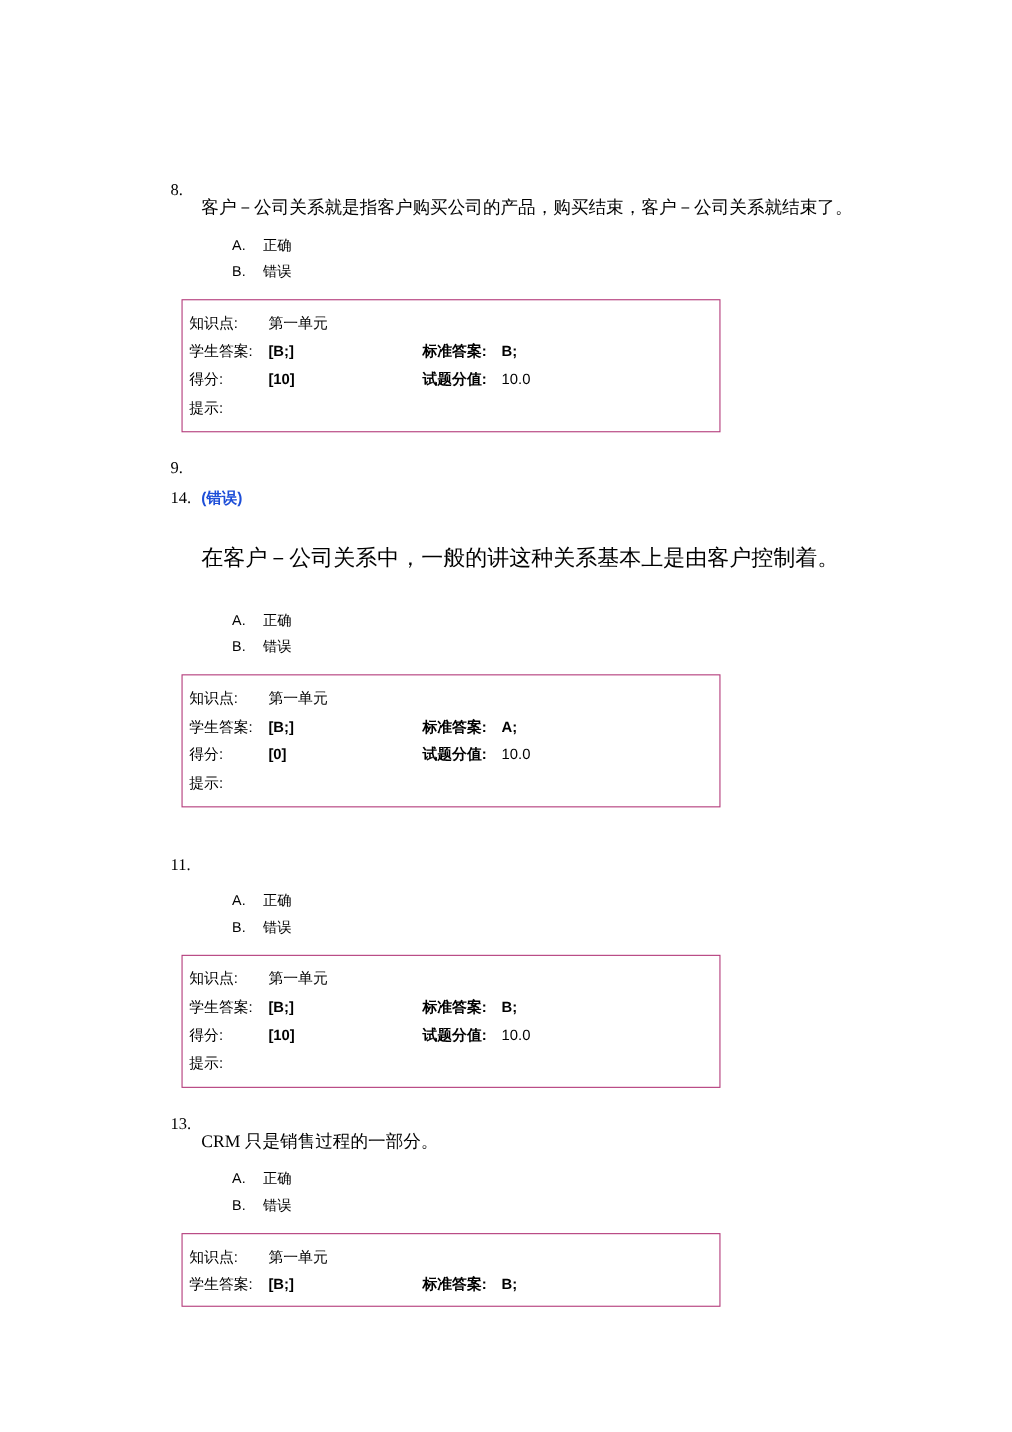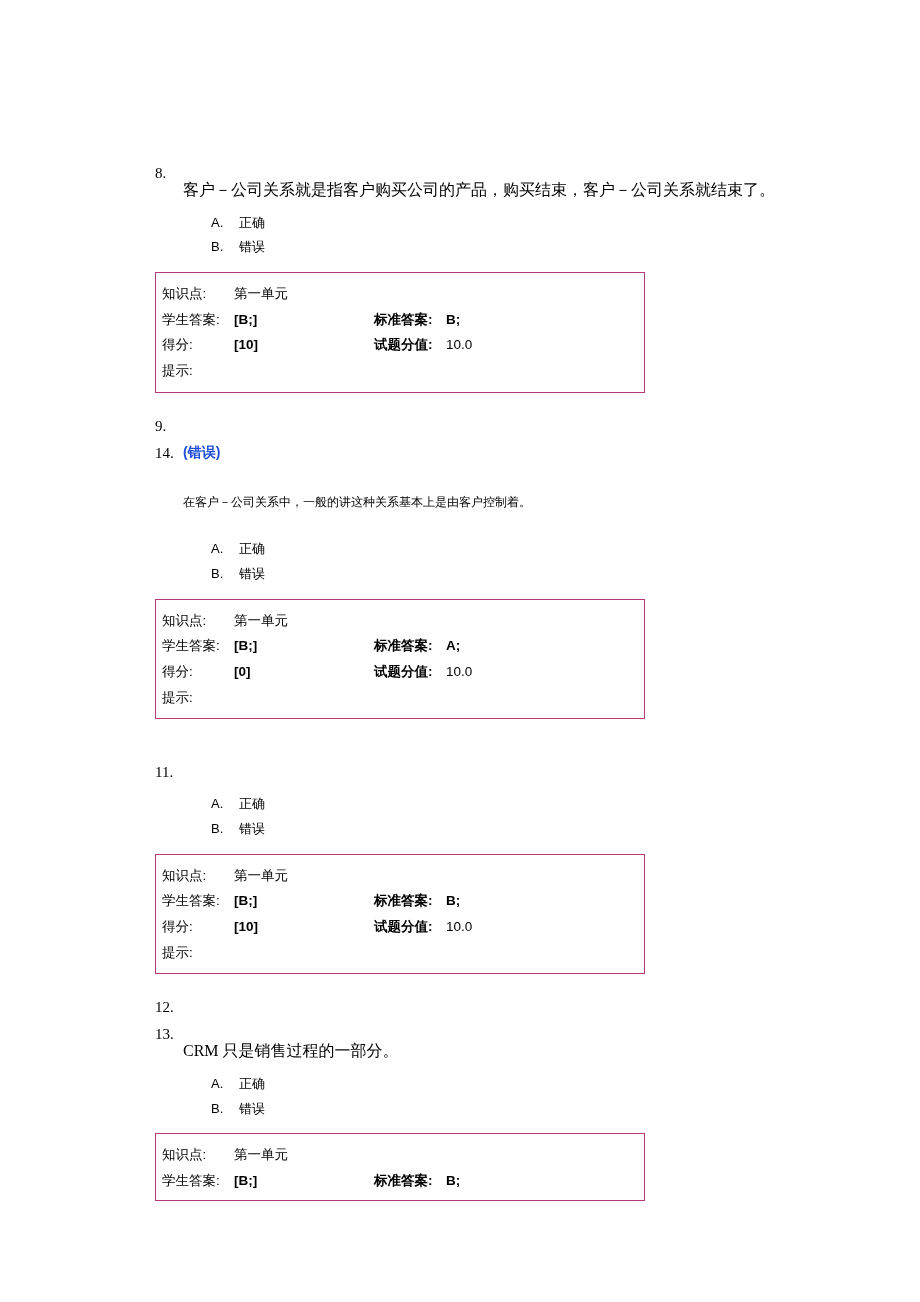--- a/index.html
+++ b/index.html
@@ -54,6 +54,7 @@
     width: 28px;
   }
   .info-box {
+    margin-left: 10px;
     border: 1px solid #b33a7a;
     width: 490px;
     padding: 8px 6px;

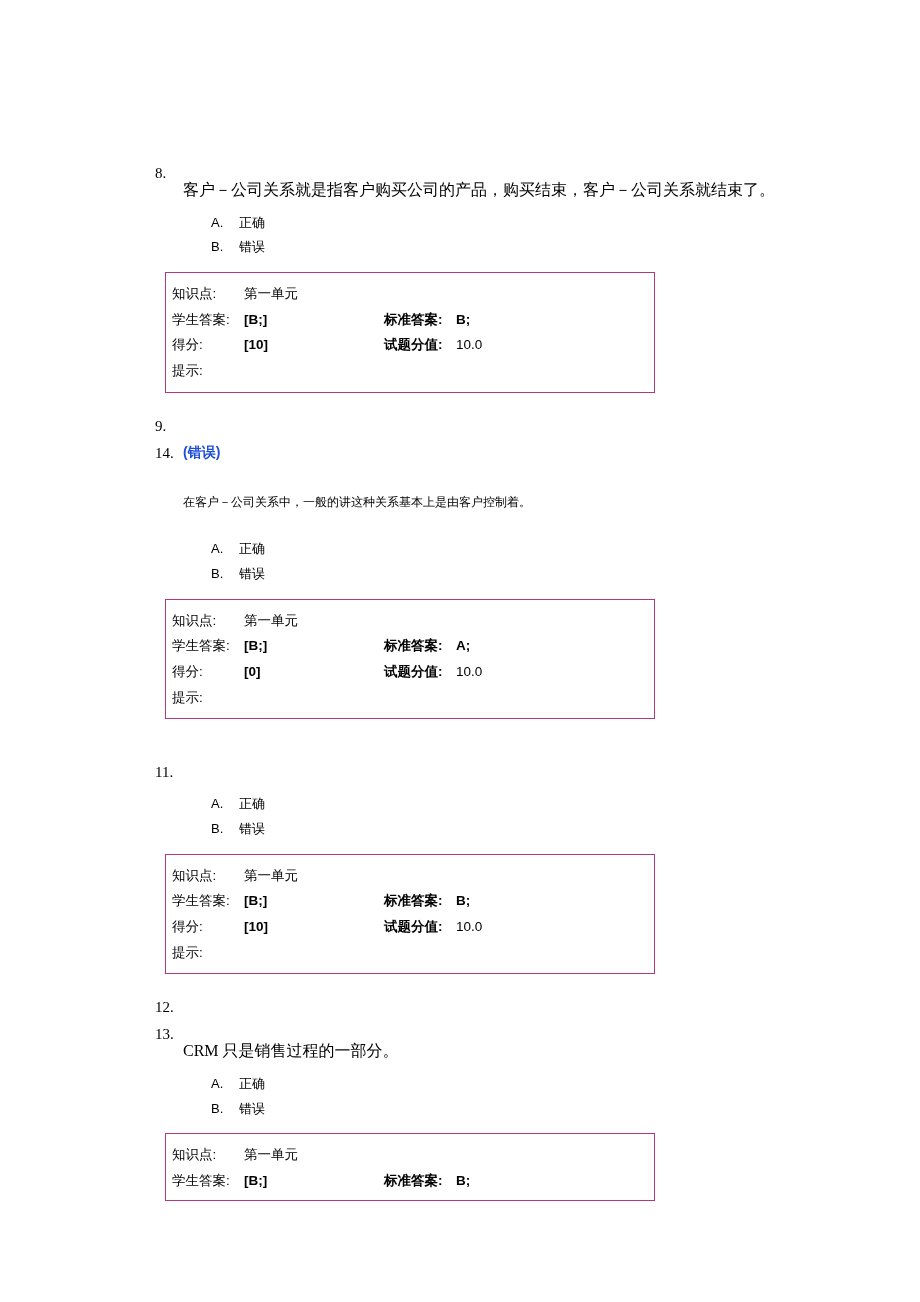--- a/index.html
+++ b/index.html
@@ -37,8 +37,8 @@
     margin-left: 28px;
     padding-top: 25px;
     padding-bottom: 18px;
-    font-family: Liberation Serif, serif;
-    font-size: 12px;
+    font-family: Liberation Mono, monospace;
+    font-size: 20px;
     line-height: 1.8;
   }
   .opts {

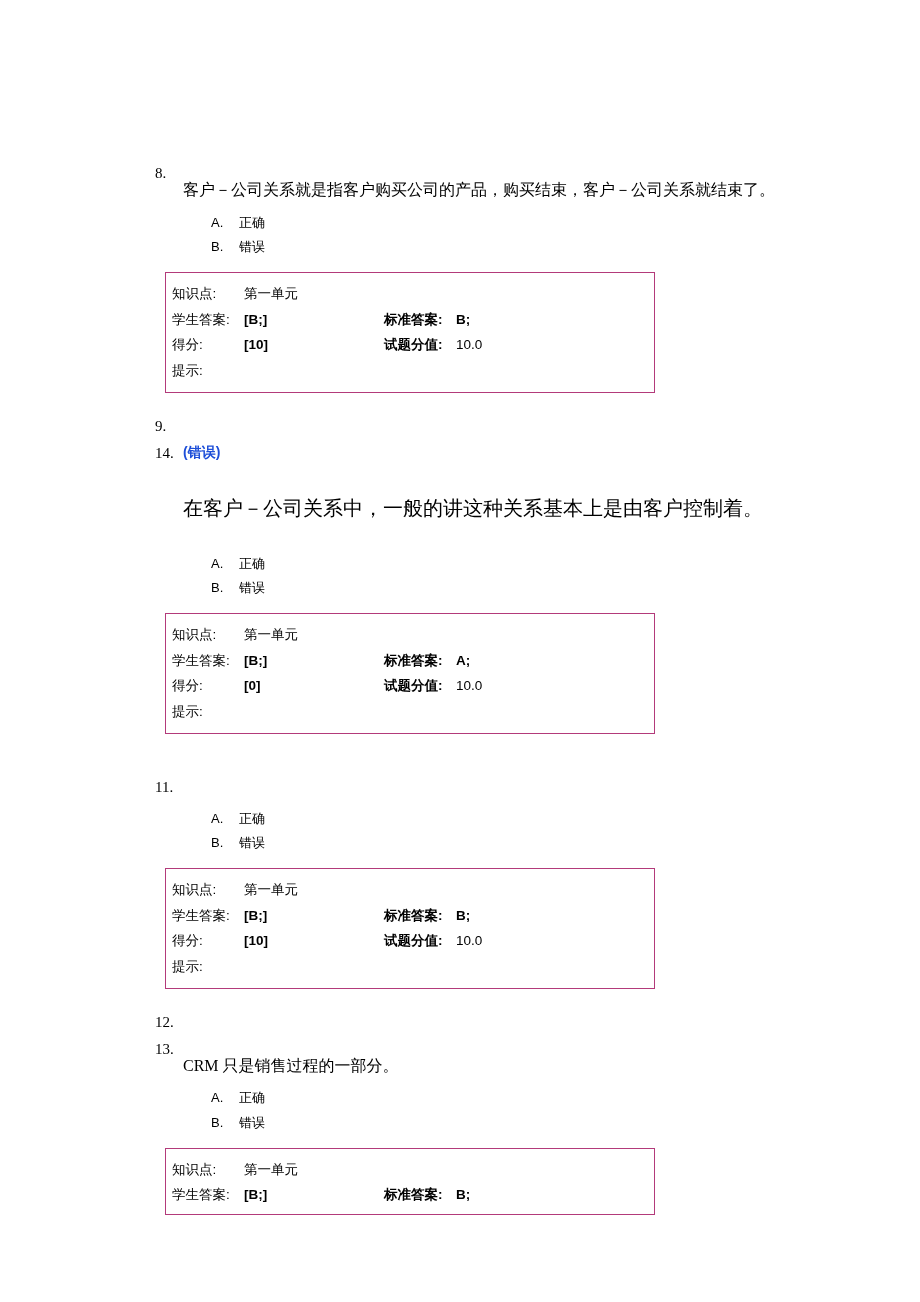--- a/index.html
+++ b/index.html
@@ -204,11 +204,6 @@
   </div>
 
   <div class="q-block" style="margin-top:16px;">
-    <div class="stub">
-      <div class="stub-row">
-        <div class="q-num">12.</div>
-      </div>
-    </div>
     <div class="q-line">
       <div class="q-num">13.</div>
       <div class="q-text">CRM 只是销售过程的一部分。</div>

